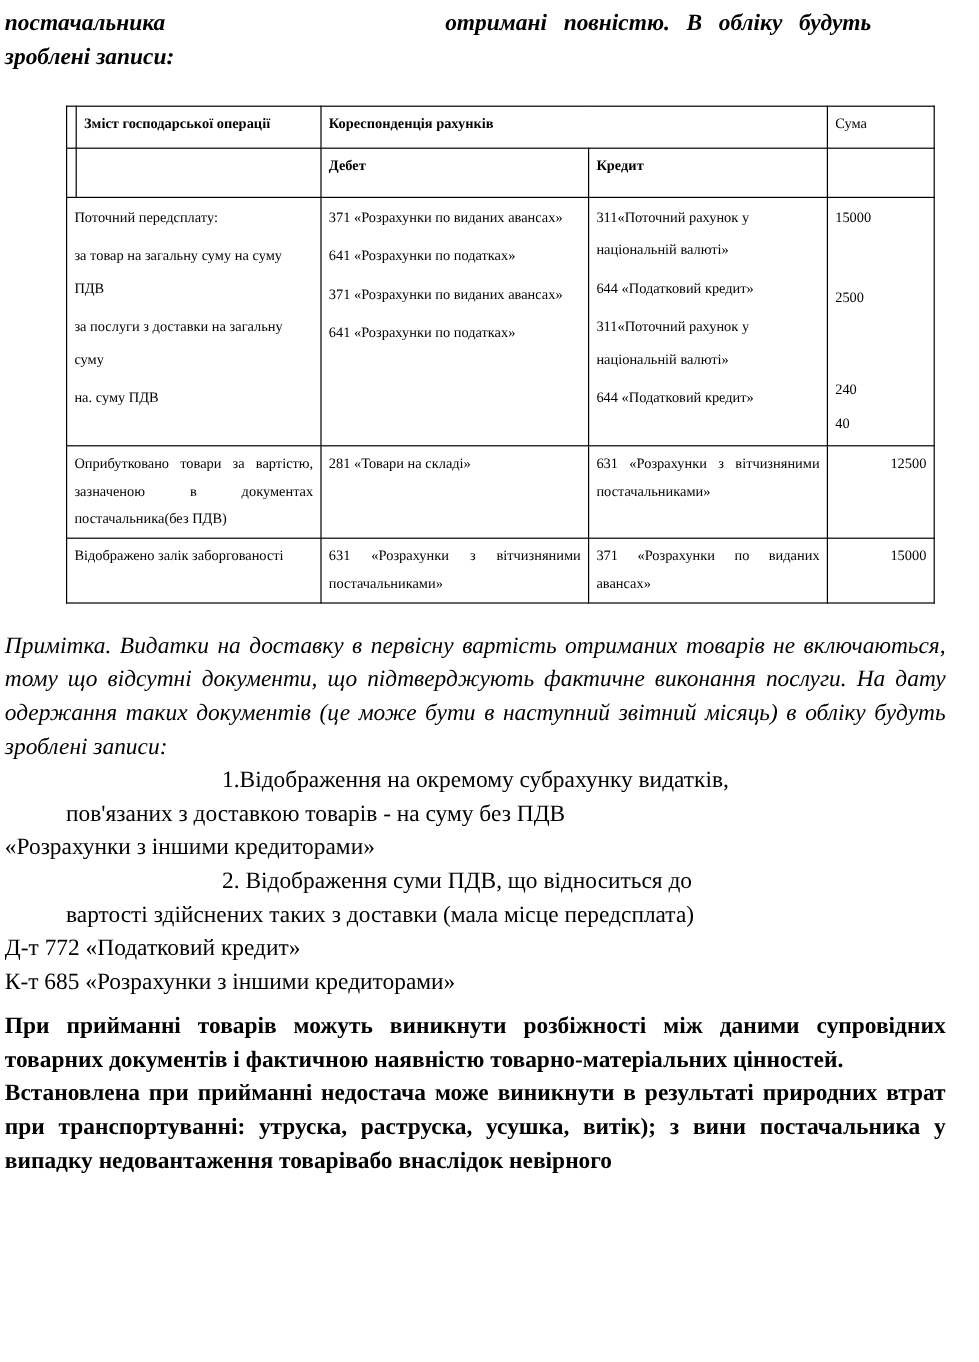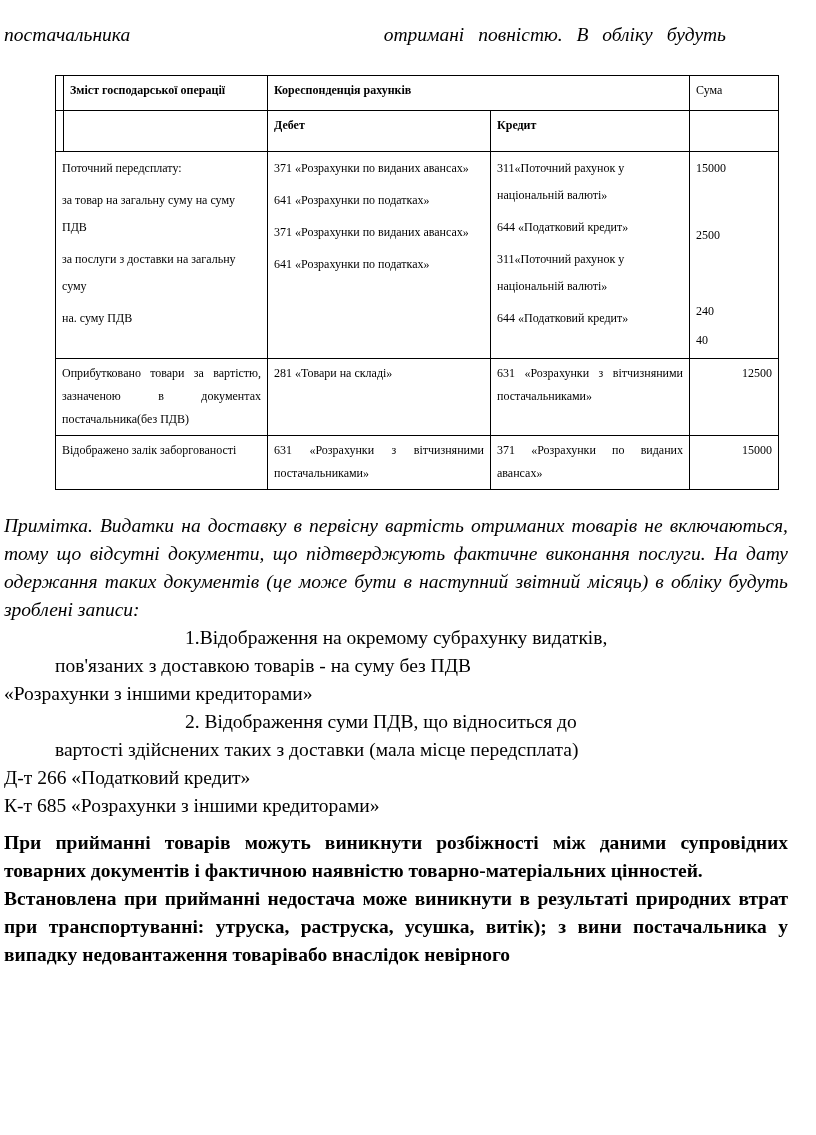--- a/index.html
+++ b/index.html
@@ -17,7 +17,7 @@
   }
 
   
-  .intro { font-weight: normal; font-style: italic; margin-top: 15px; }
+  .intro { font-weight: bold; font-style: italic; }
   .intro-line1 { display: flex; justify-content: space-between; width: 722px; }
   .intro-line1 .rest { word-spacing: 9px; }
 

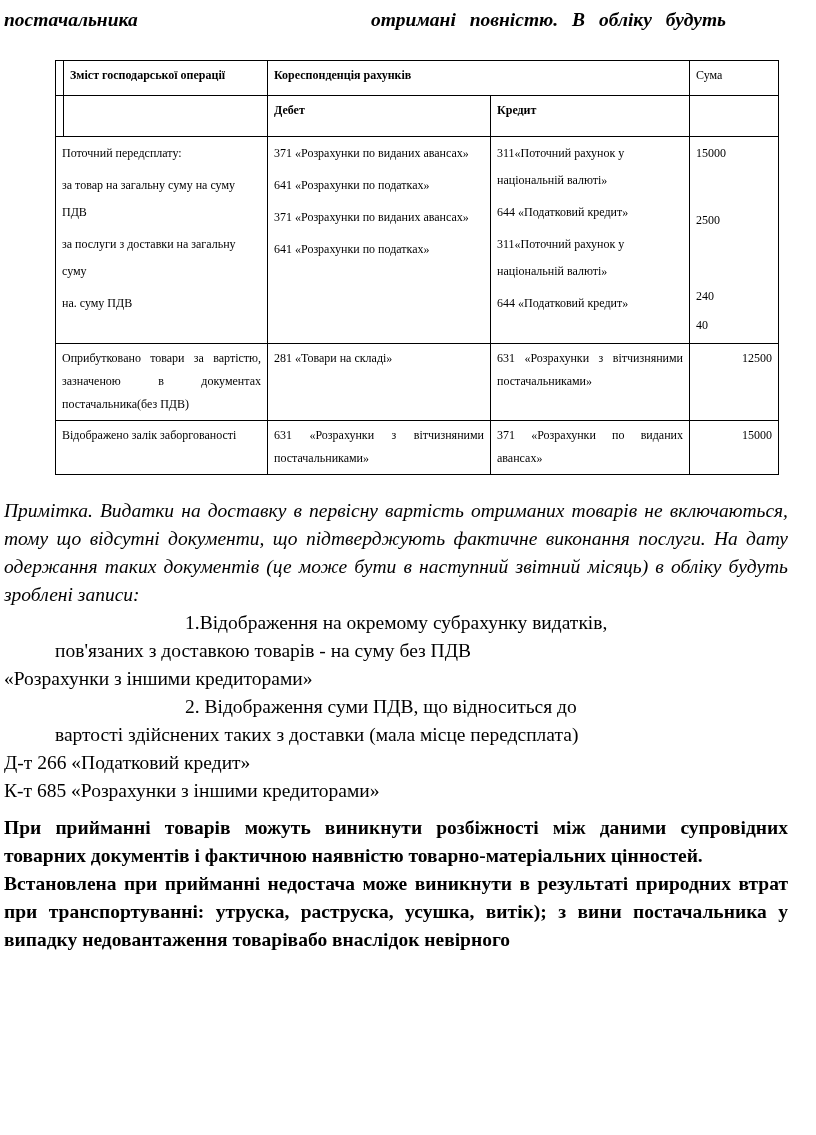--- a/index.html
+++ b/index.html
@@ -72,6 +72,7 @@
     <span>постачальника</span>
     <span class="rest">отримані повністю. В обліку будуть</span>
   </div>
+  <div>зроблені записи:</div>
 </div>
 
 <table class="doc-table">

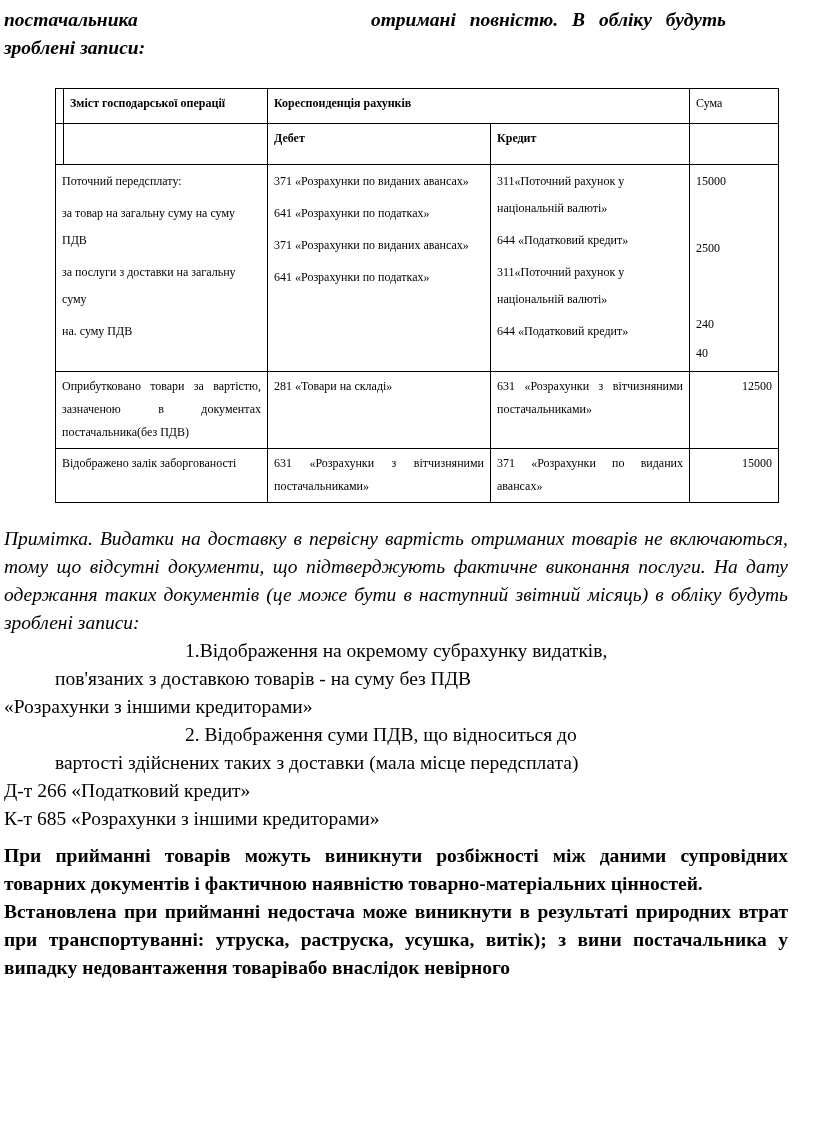--- a/index.html
+++ b/index.html
@@ -164,7 +164,7 @@
   <div class="list-line">«Розрахунки з іншими кредиторами»</div>
   <div class="list-line ind1">2. Відображення суми ПДВ, що відноситься до</div>
   <div class="list-line ind0">вартості здійснених таких з доставки (мала місце передсплата)</div>
-  <div class="list-line">Д-т 266 «Податковий кредит»</div>
+  <div class="list-line">Д-т 772 «Податковий кредит»</div>
   <div class="list-line">К-т 685 «Розрахунки з іншими кредиторами»</div>
 </div>
 

